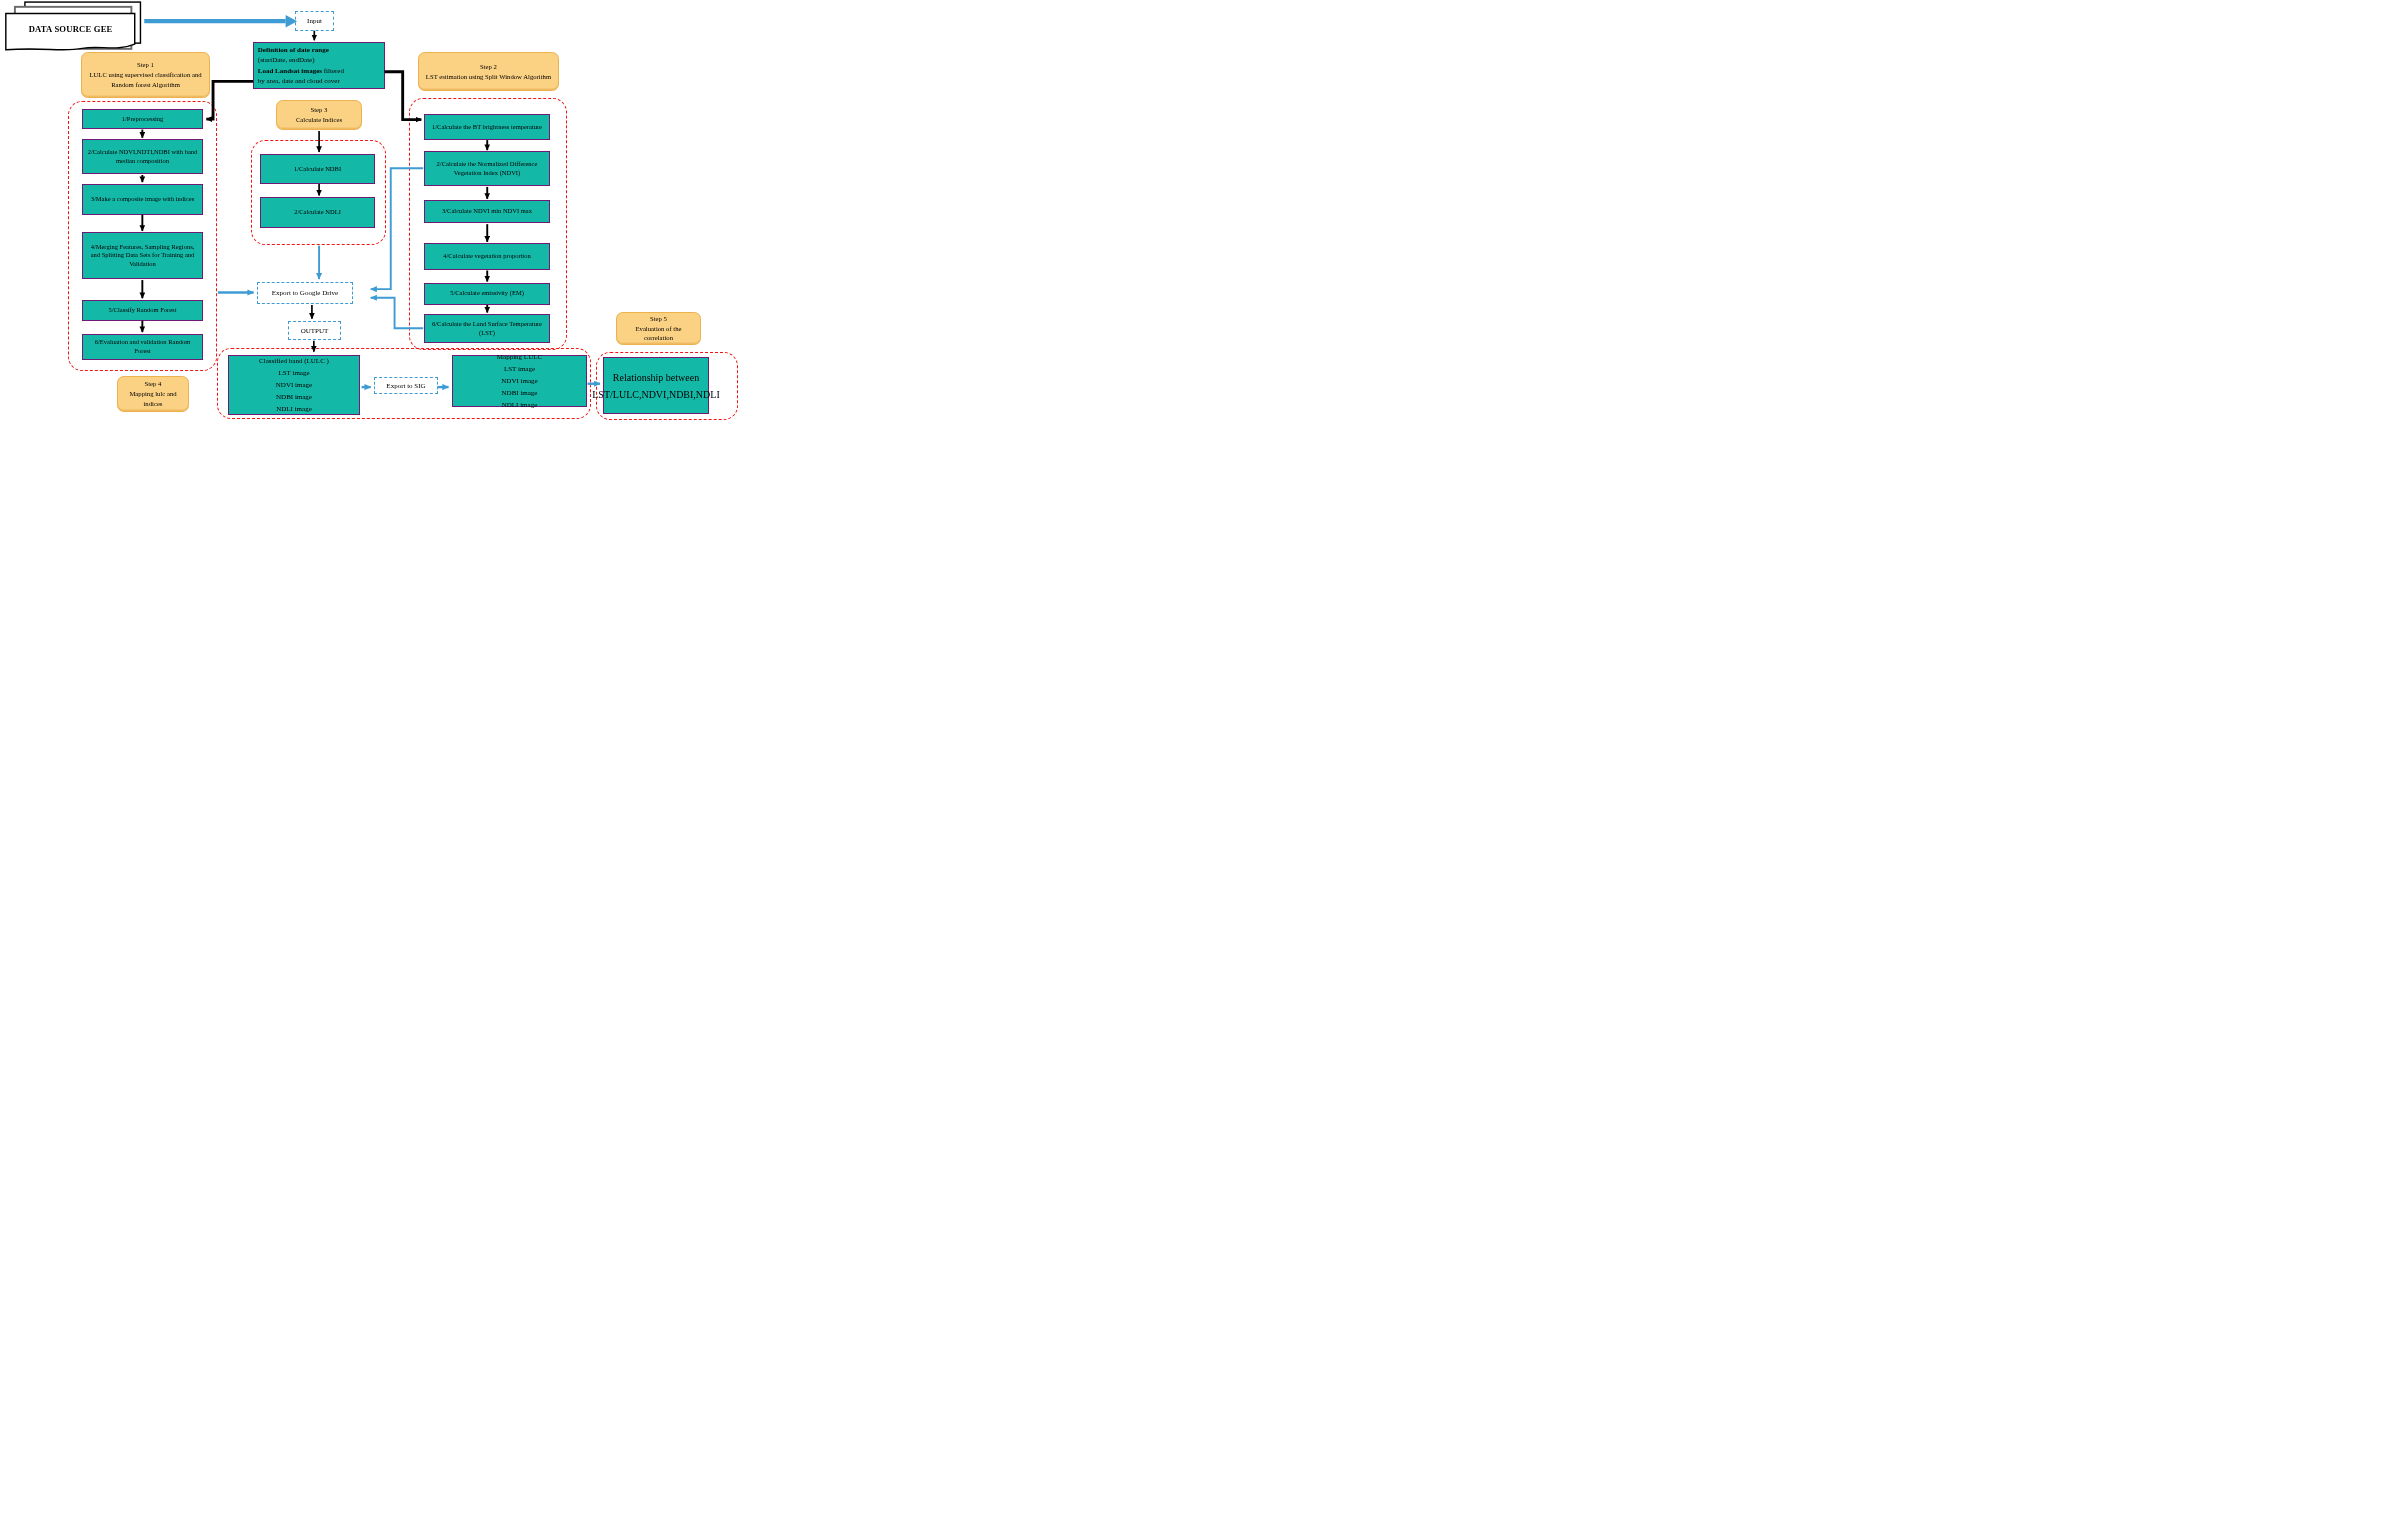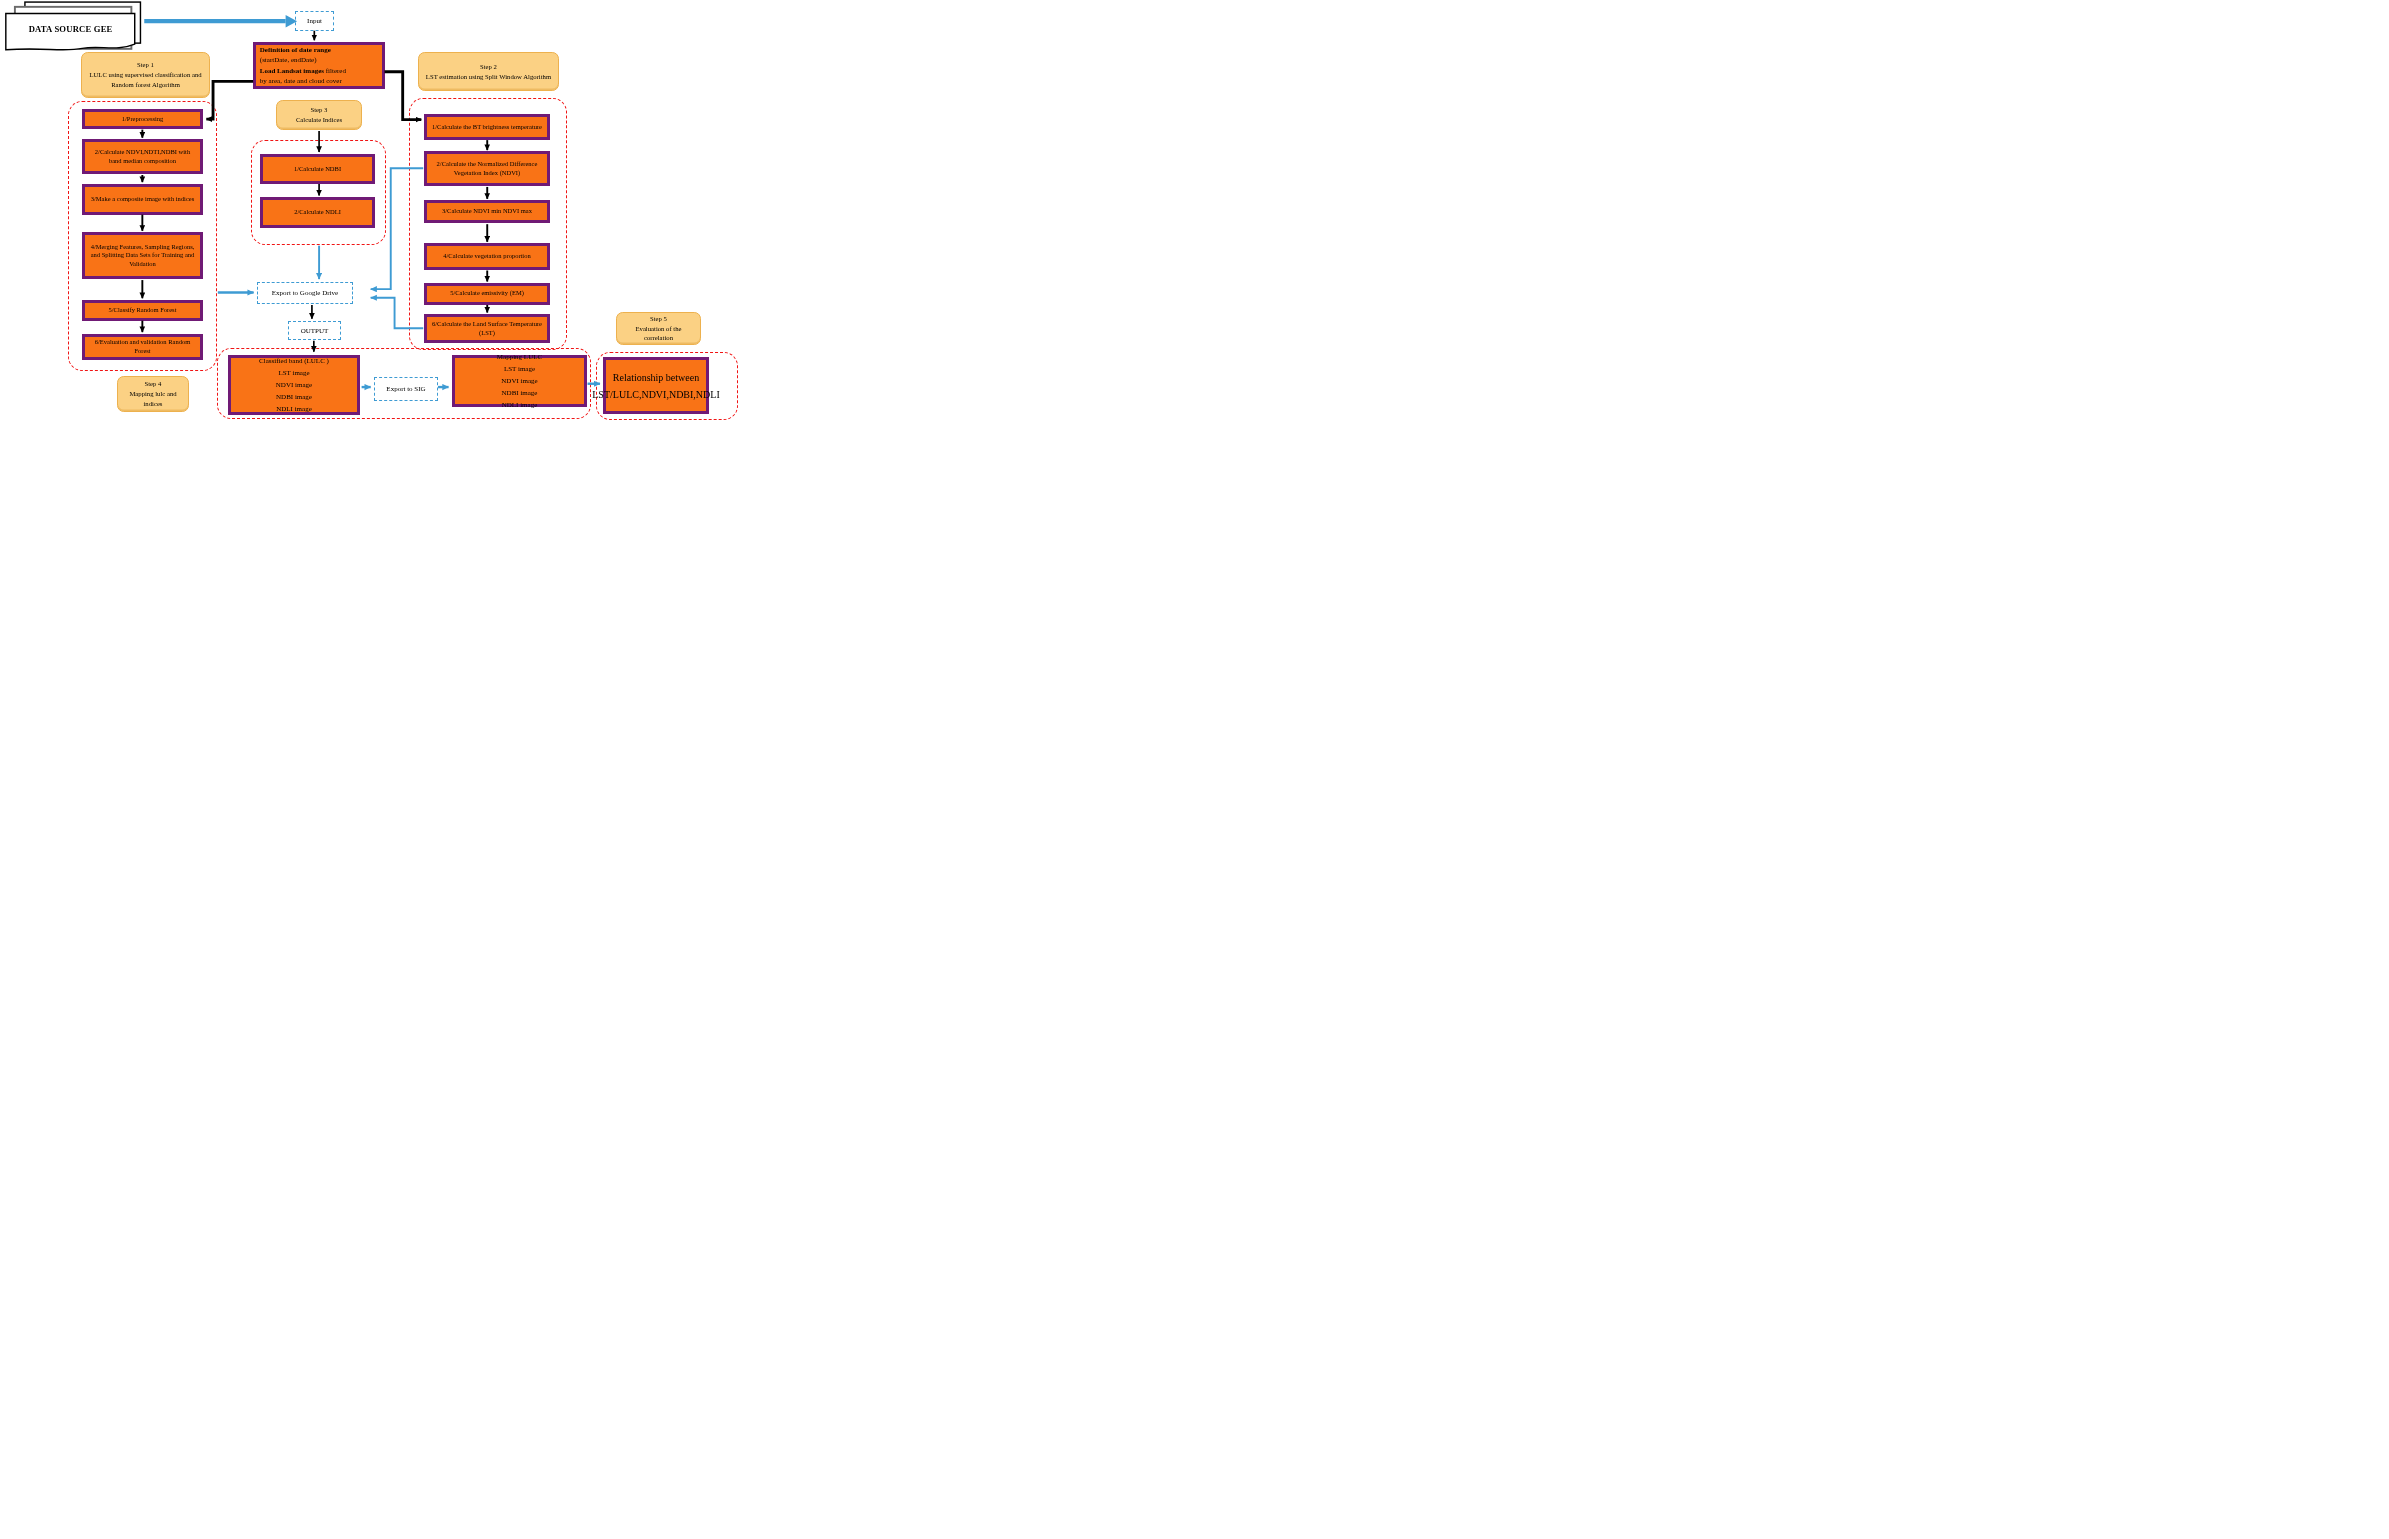--- a/index.html
+++ b/index.html
@@ -10,7 +10,7 @@
   }
   .abs{position:absolute;box-sizing:border-box;}
   .box{
-    background:#f97316;border:3px solid #701a75;display:flex;align-items:center;justify-content:center;
+    background:#14b8a6;border:1px solid #701a75;display:flex;align-items:center;justify-content:center;
     text-align:center;font-size:6.5px;line-height:1.32;padding:1px 2.9px;z-index:4;
   }
   .hdr{

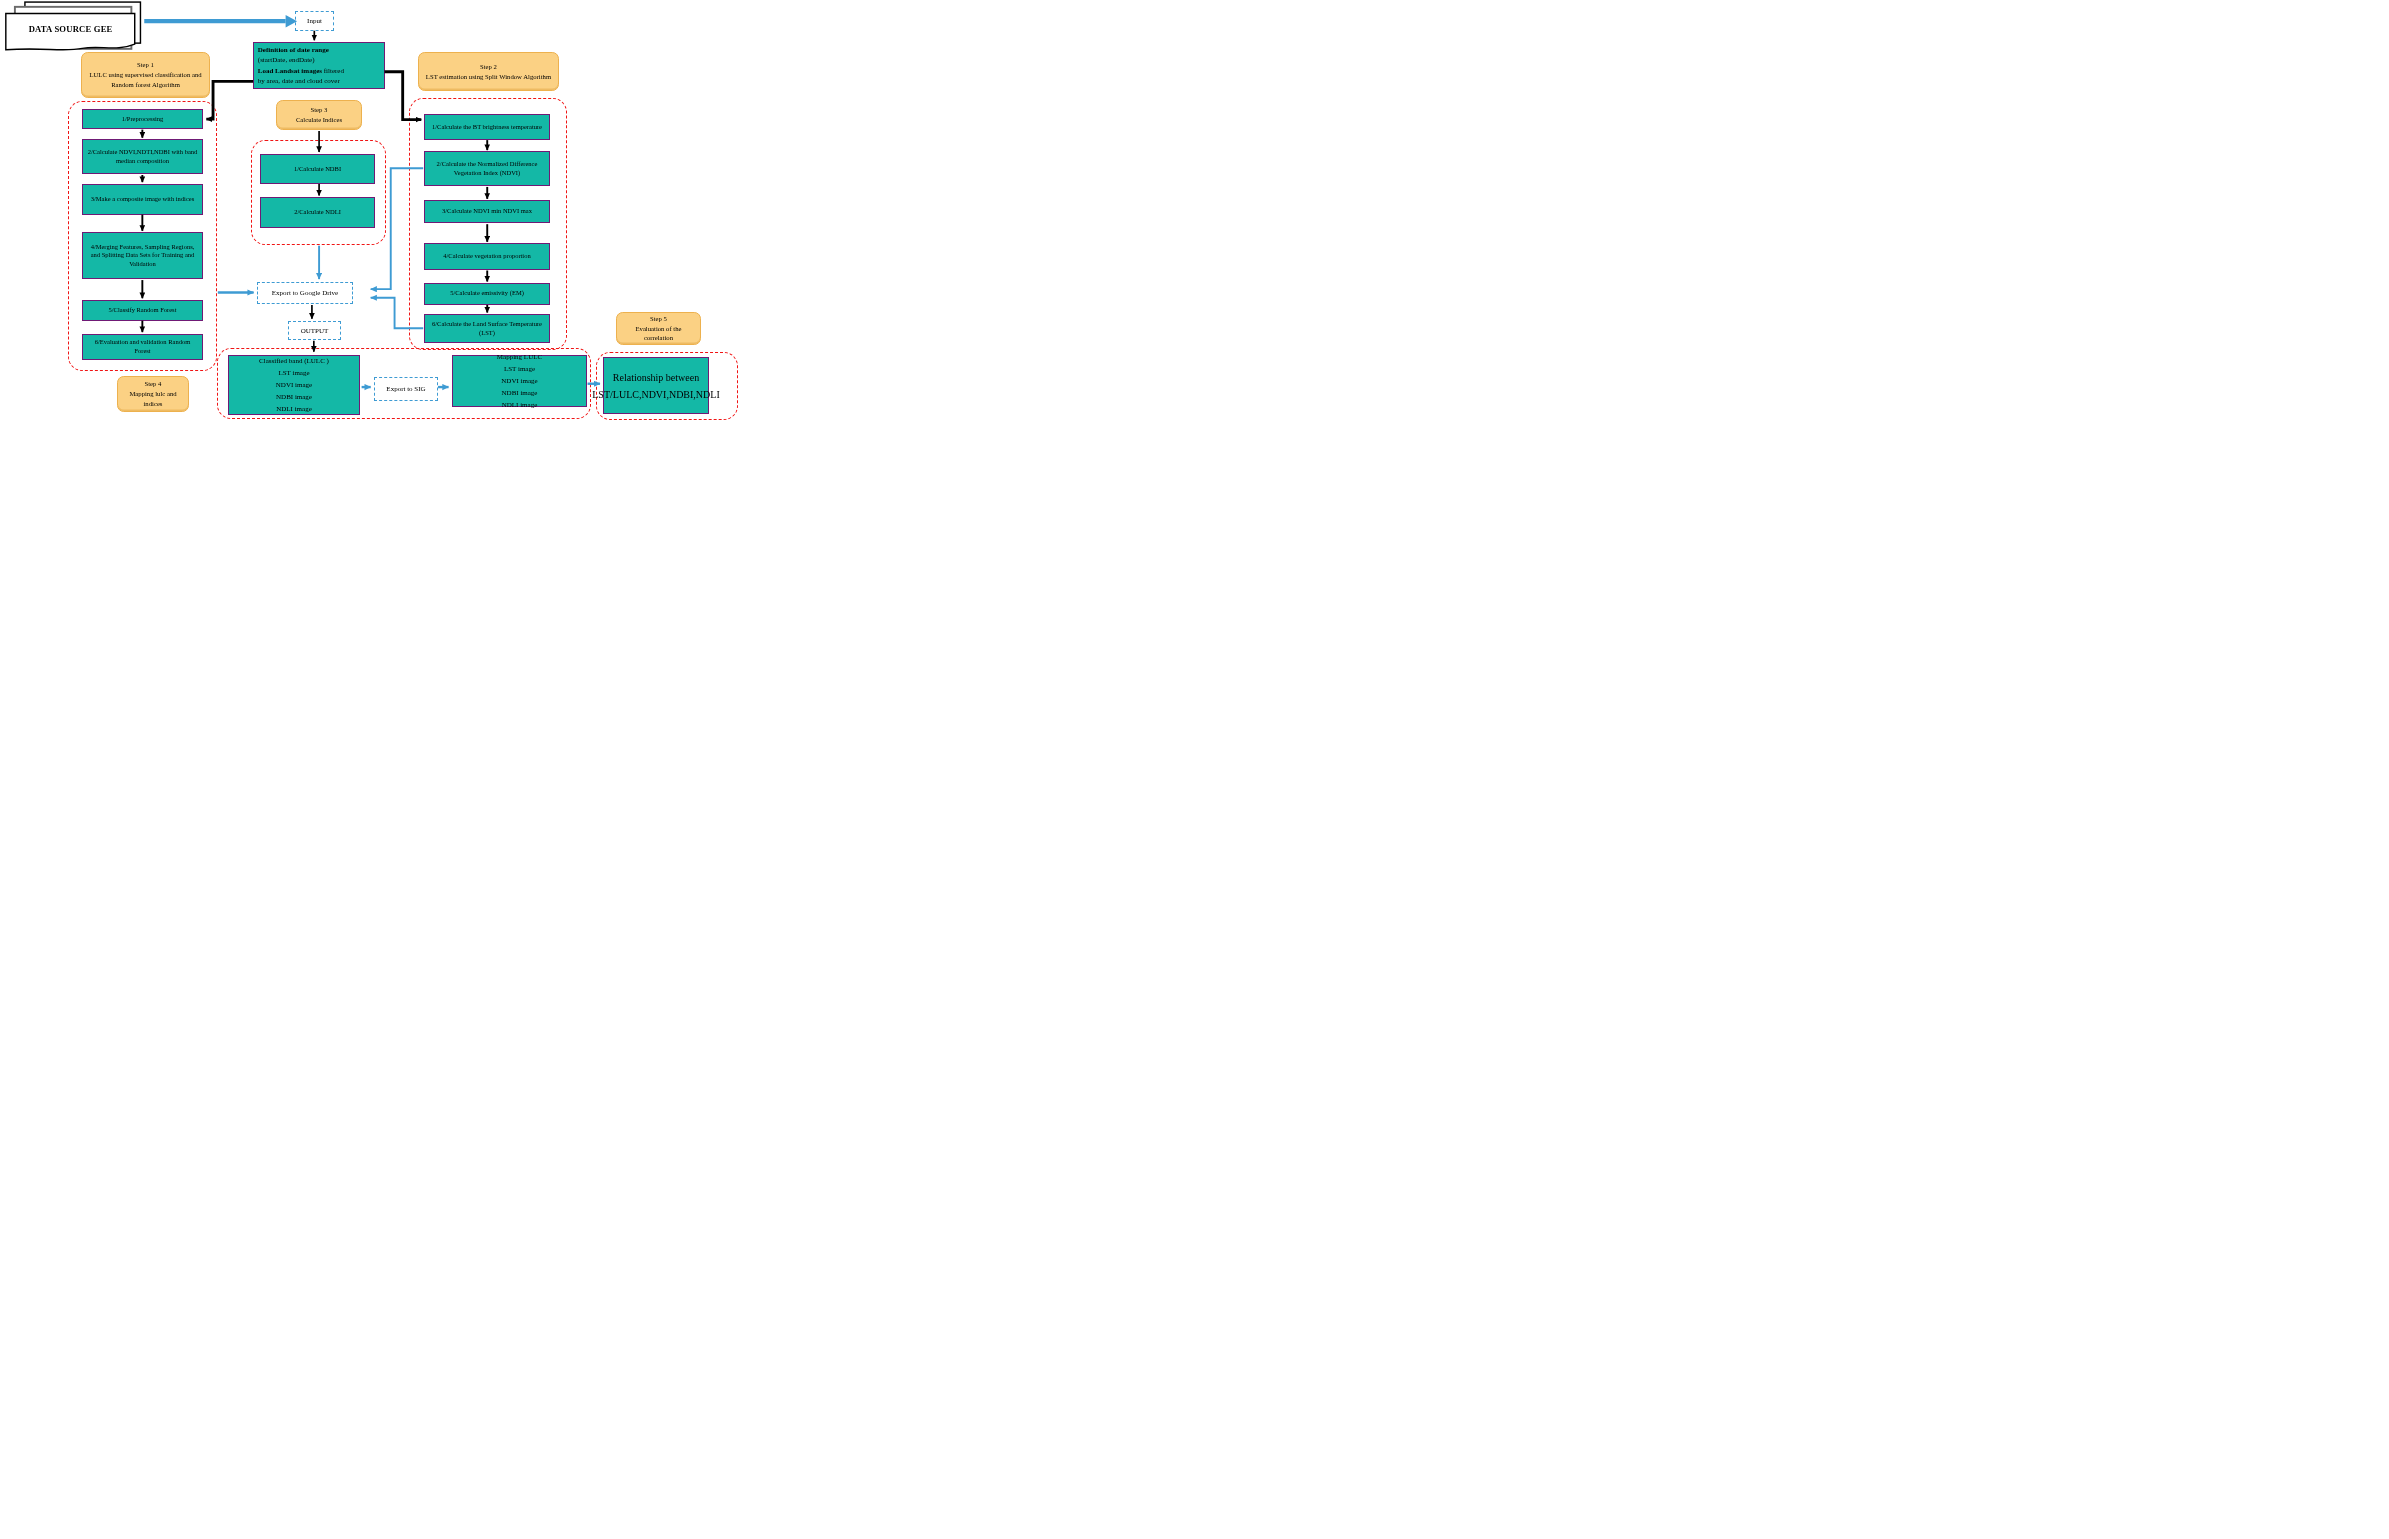--- a/index.html
+++ b/index.html
@@ -144,7 +144,7 @@
     <div>NDBI image</div>
     <div>NDLI image</div>
   </div>
-  <div class="abs bluedash" style="left:374px;top:377px;width:64px;height:24px;">
+  <div class="abs bluedash" style="left:374px;top:377px;width:64px;height:17px;">
     <span>Export to SIG</span>
   </div>
   <div class="abs box lines resultbox" style="left:452px;top:355px;width:135px;height:52px;">

